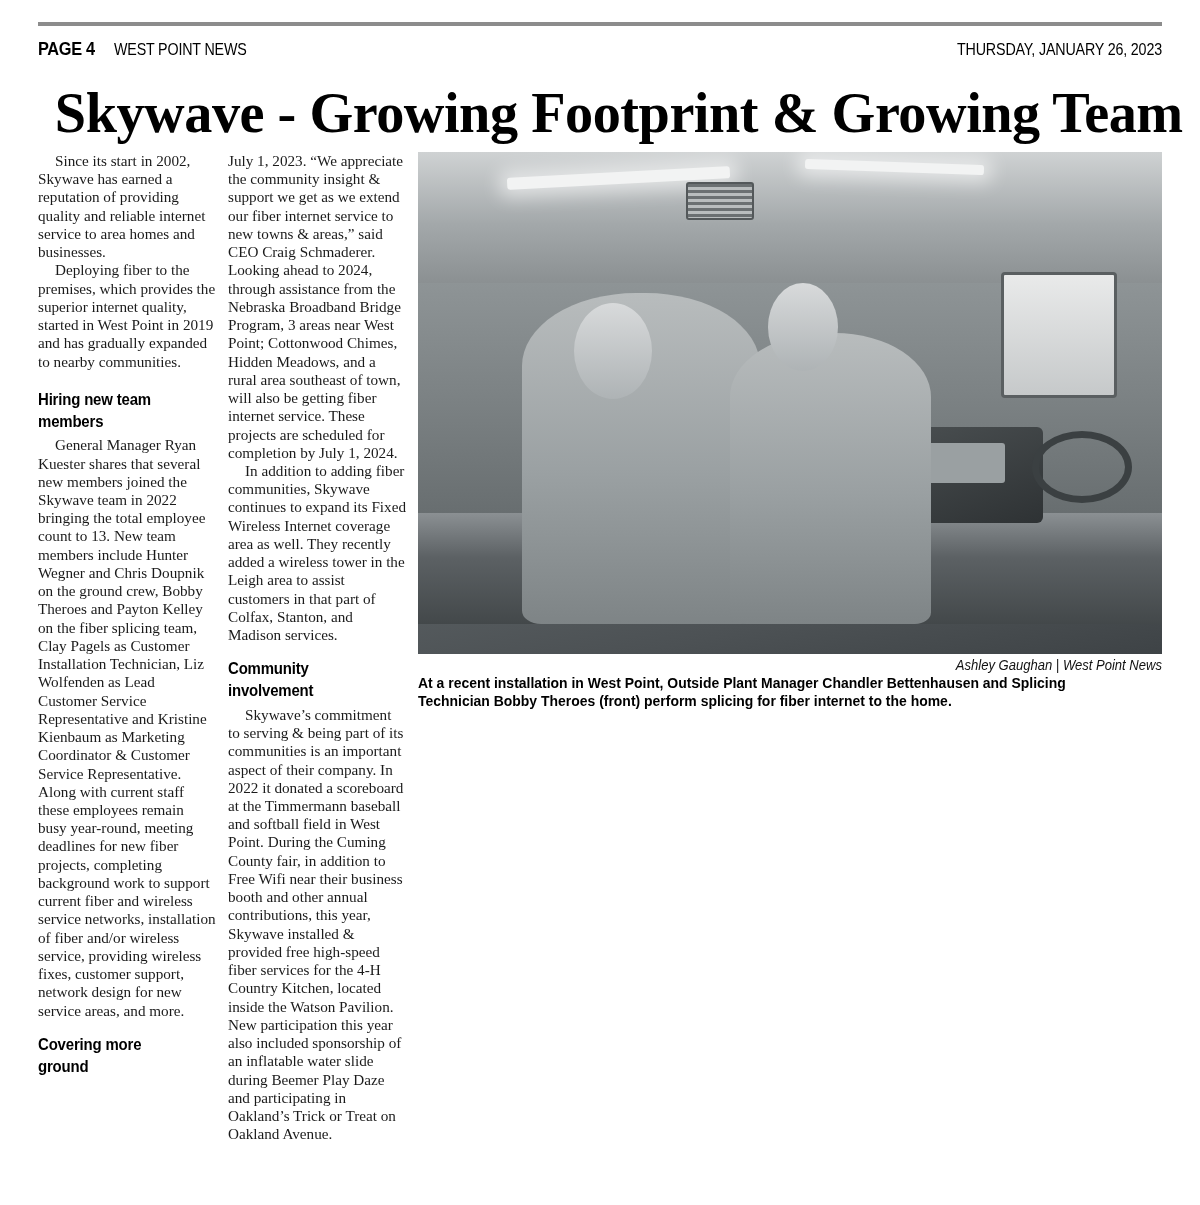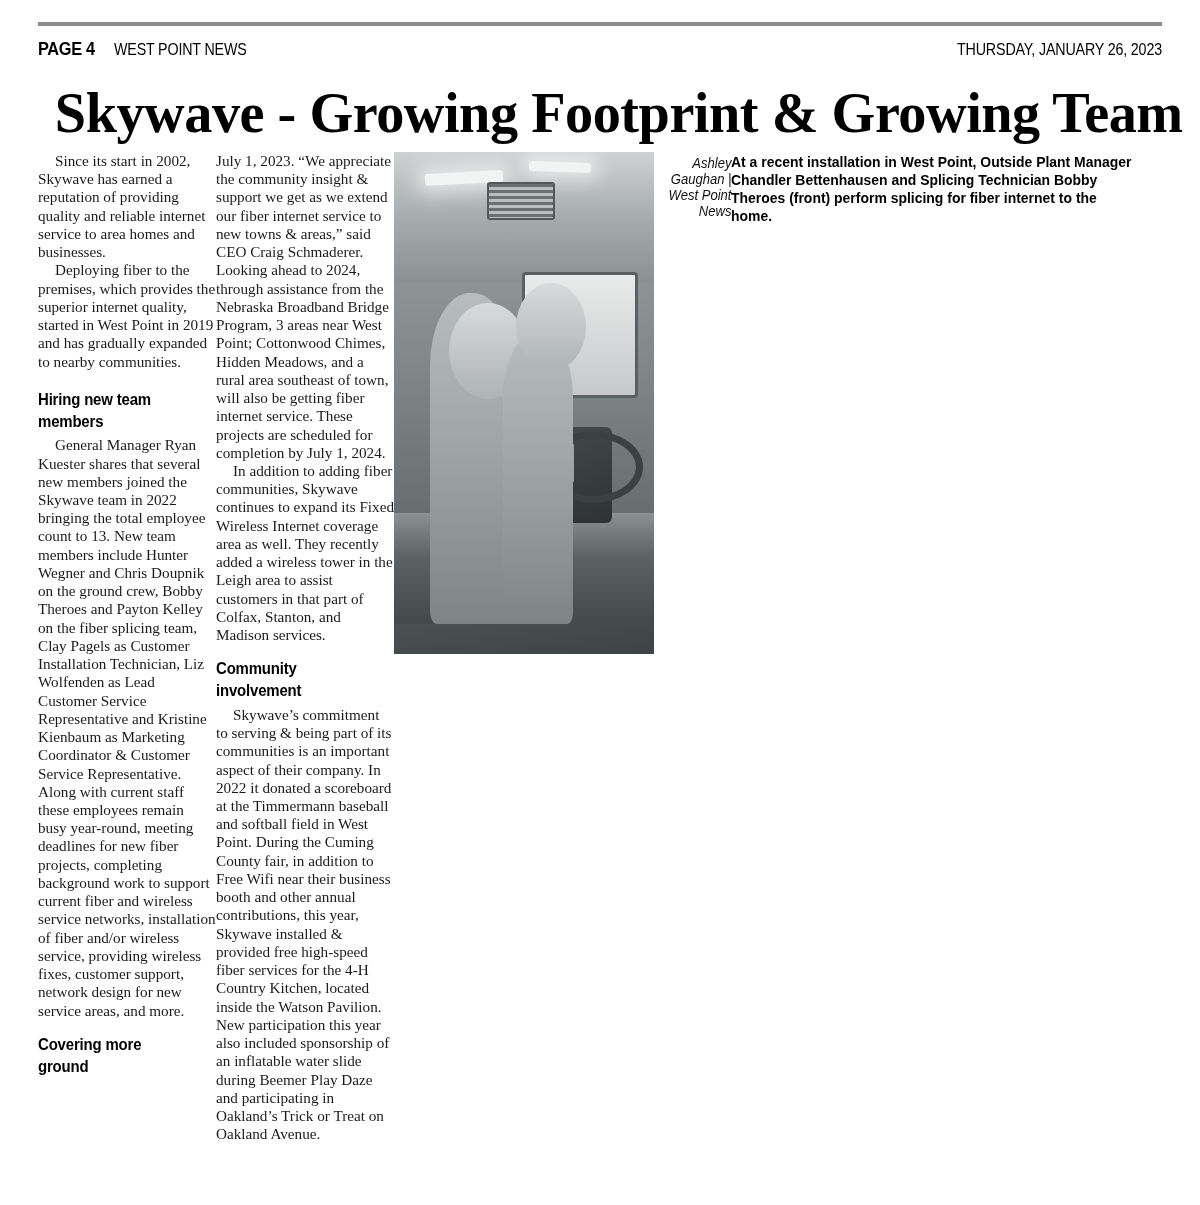--- a/index.html
+++ b/index.html
@@ -85,6 +85,7 @@
   
   .upper {
     display: flex;
+    gap: 12px;
     margin-top: 10px;
   }
   .col {

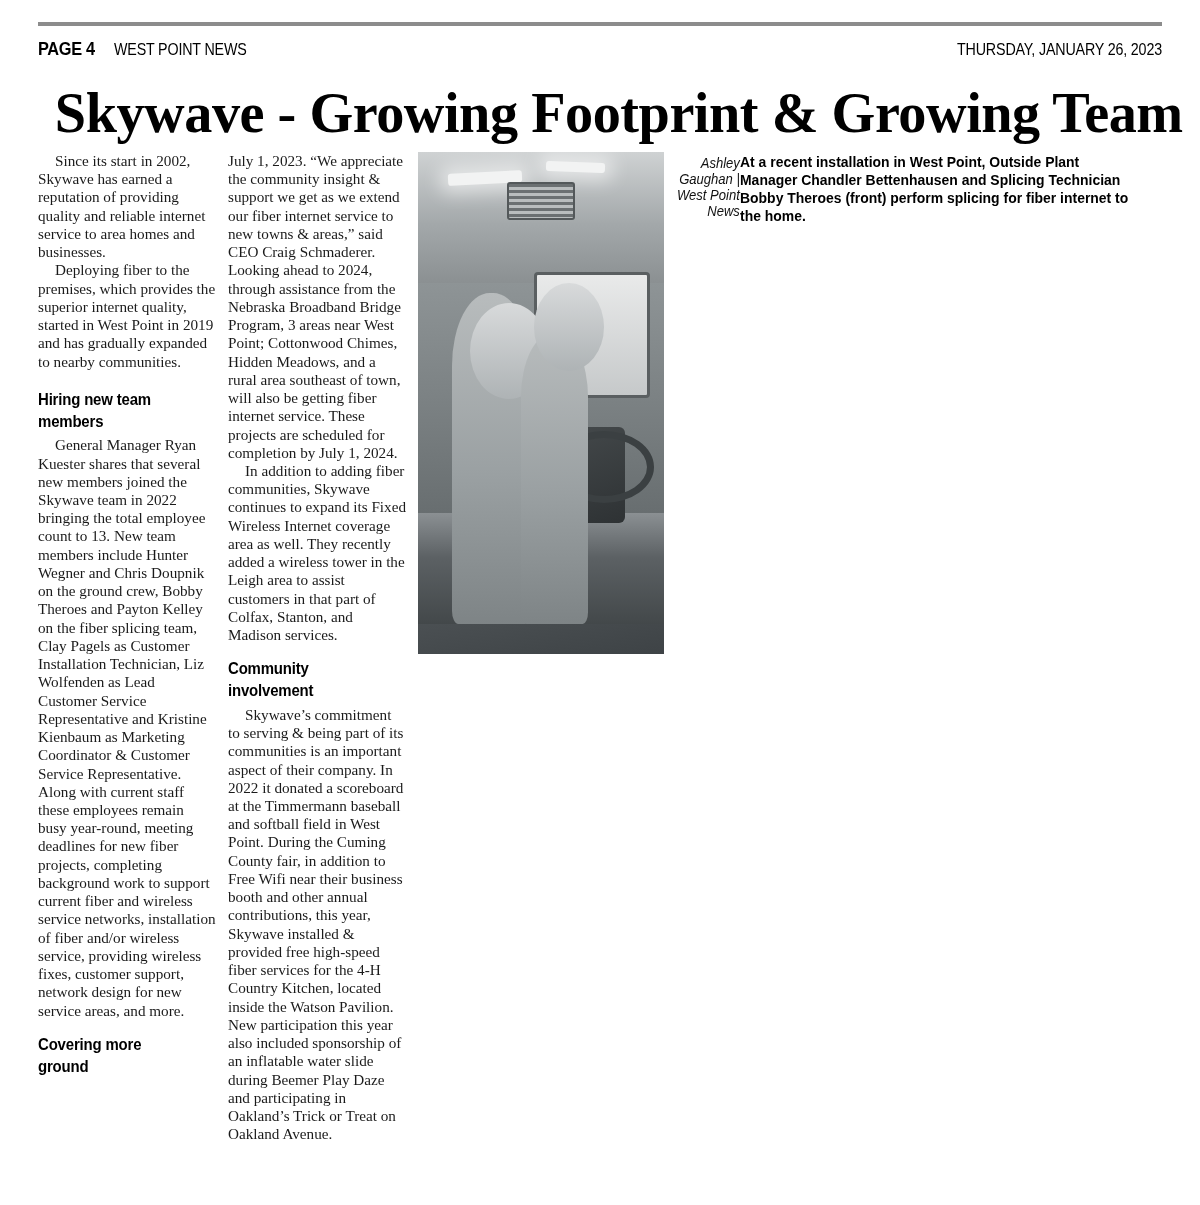--- a/index.html
+++ b/index.html
@@ -120,7 +120,7 @@
   .photo-wrap {
     flex: 1 1 auto;
     display: flex;
-    flex-direction: row;
+    flex-direction: column;
   }
   .photo {
     position: relative;

